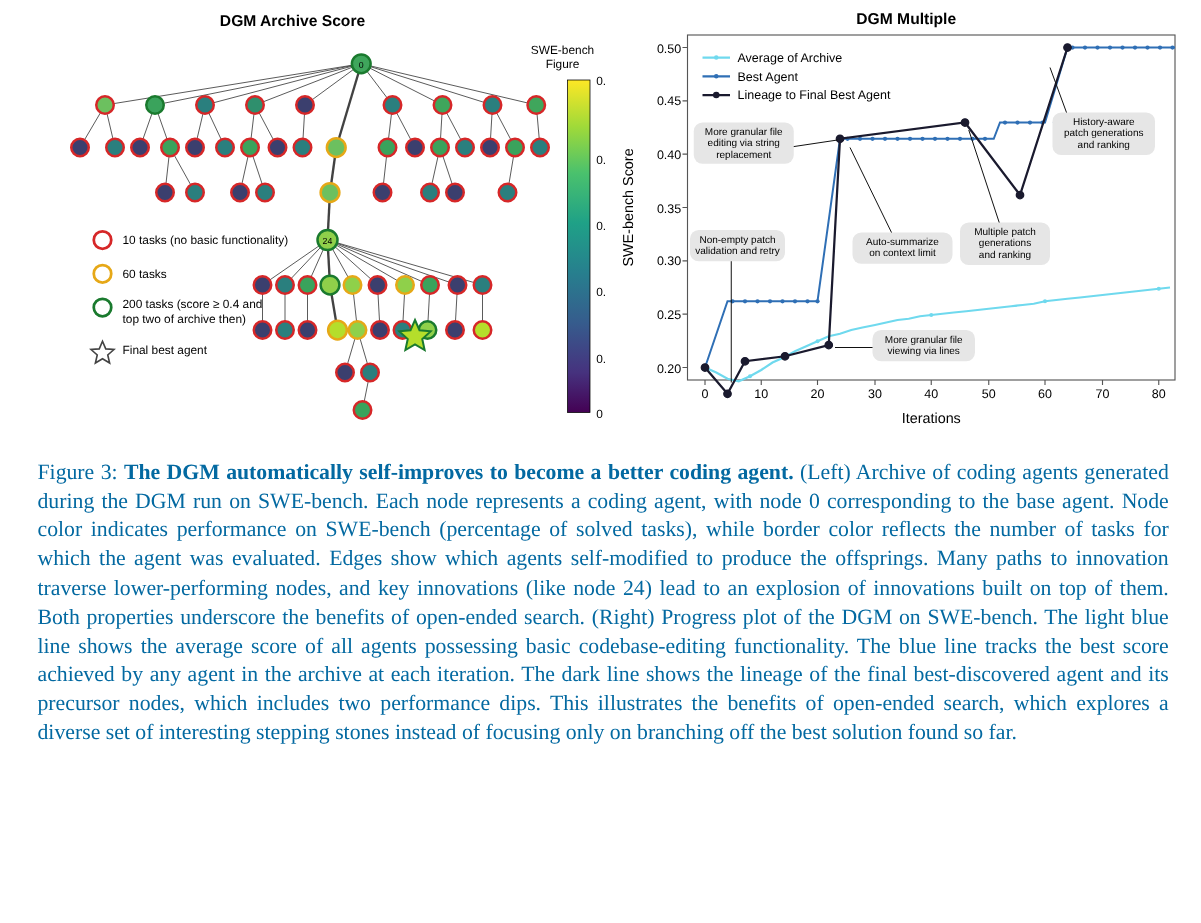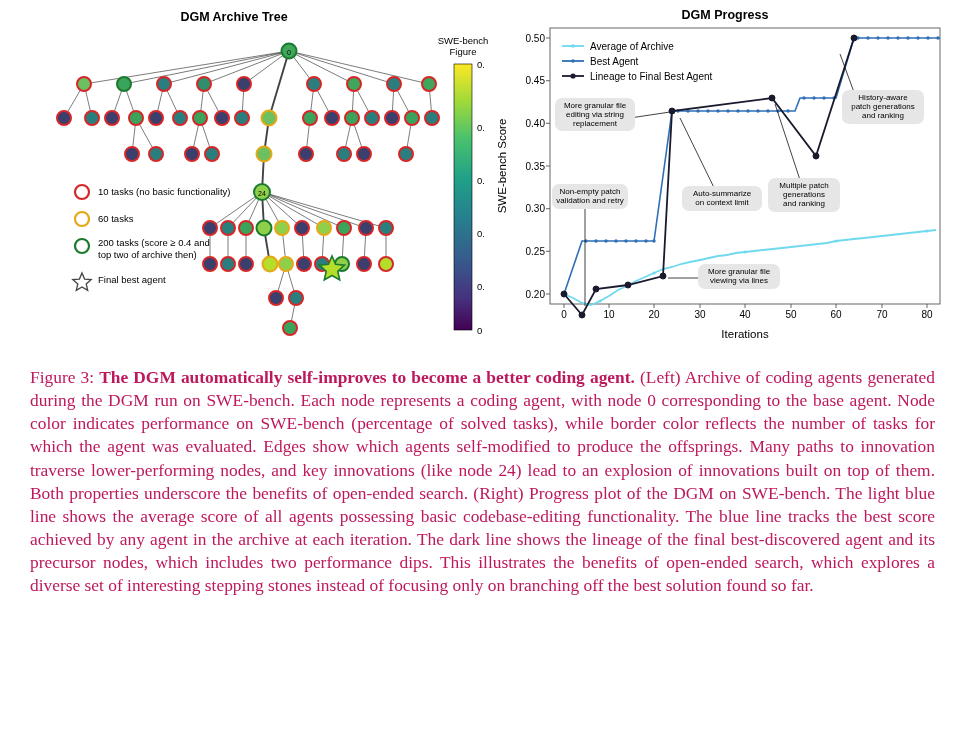--- a/index.html
+++ b/index.html
@@ -117,7 +117,7 @@
   <div class="figure">
 
     <div class="tree-panel">
-      <div class="panel-title" id="tree-title">DGM Archive Tree</div>
+      <div class="panel-title" id="tree-title">DGM Archive Score</div>
 
       <svg width="470" height="340" viewBox="0 0 470 340">
         <defs>

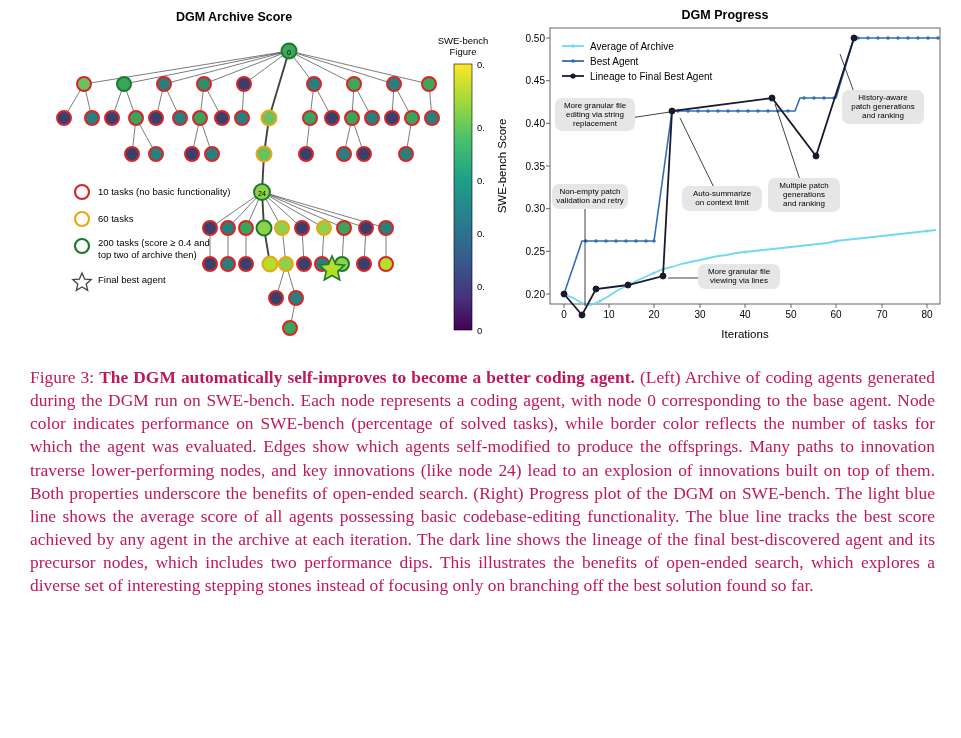--- a/index.html
+++ b/index.html
@@ -312,7 +312,7 @@
     </div>
 
     <div class="plot-panel">
-      <div class="panel-title" id="progress-title" style="left:20px; width:430px;">DGM Progress</div>
+      <div class="panel-title" id="progress-title" style="left:20px; width:430px;">DGM Multiple</div>
 
       <svg width="462" height="344" viewBox="0 0 462 344">
 

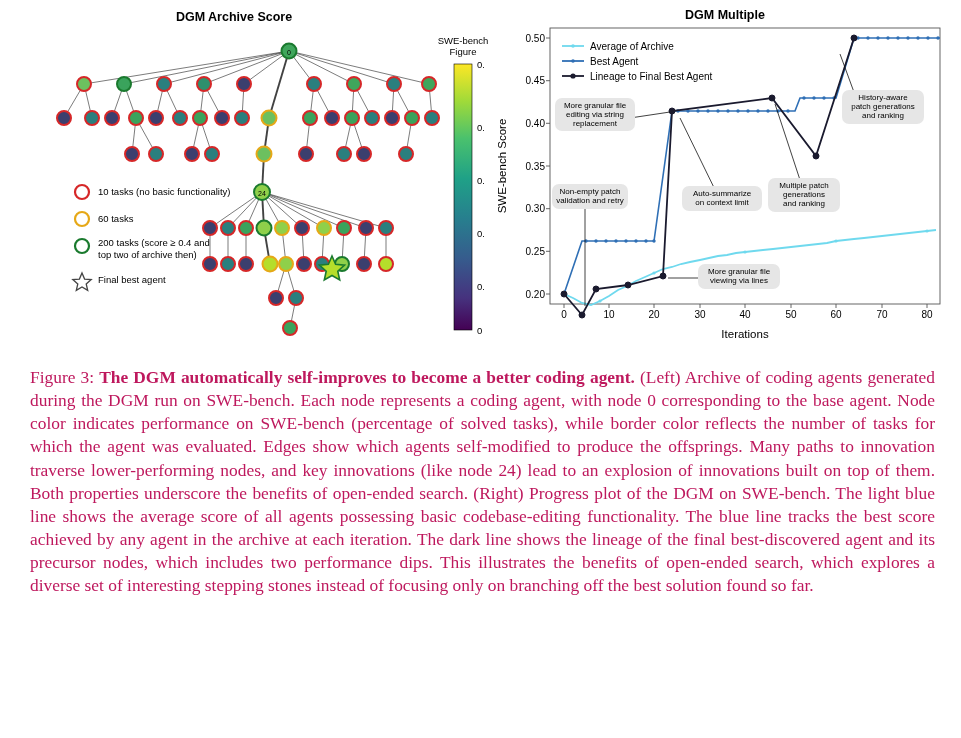--- a/index.html
+++ b/index.html
@@ -305,7 +305,7 @@
         </g>
       </svg>
 
-      <div class="cbar-label" style="left:414px; top:30px; width:70px;text-align:center;">
+      <div class="cbar-label" style="left:401px; top:30px; width:70px;text-align:center;">
         <span>SWE-bench</span><br>
         <span>Figure</span>
       </div>

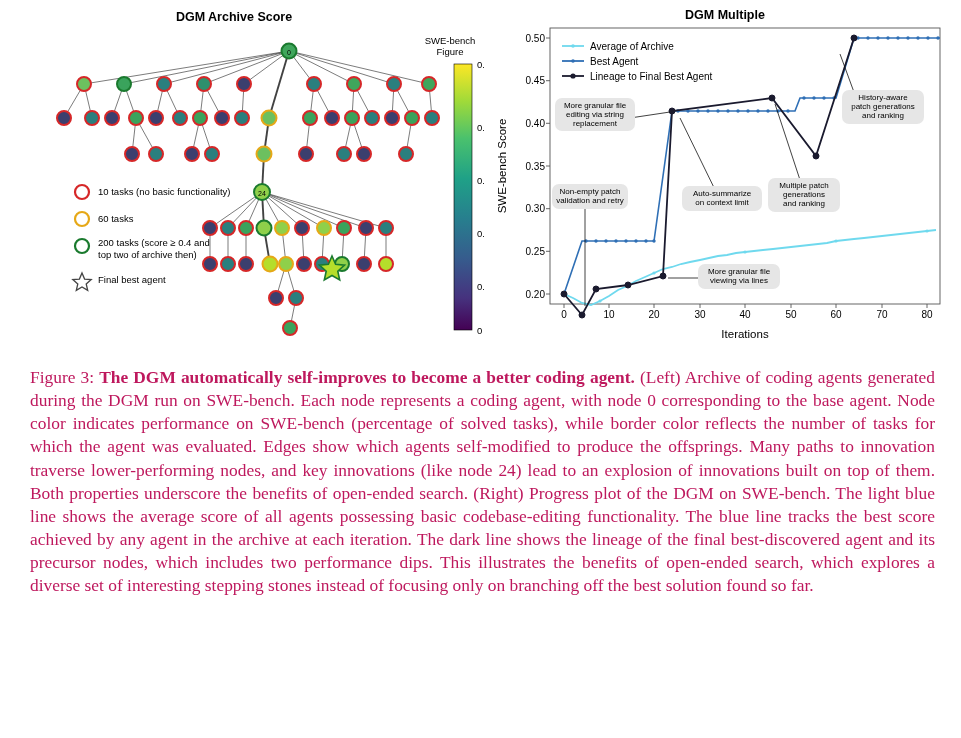--- a/index.html
+++ b/index.html
@@ -105,7 +105,7 @@
     line-height: 1.33;
     text-align: justify;
     text-justify: inter-word;
-    color: #be185d;
+    color: #0369a1;
   }
   .caption b { font-weight: bold; }
 </style>

